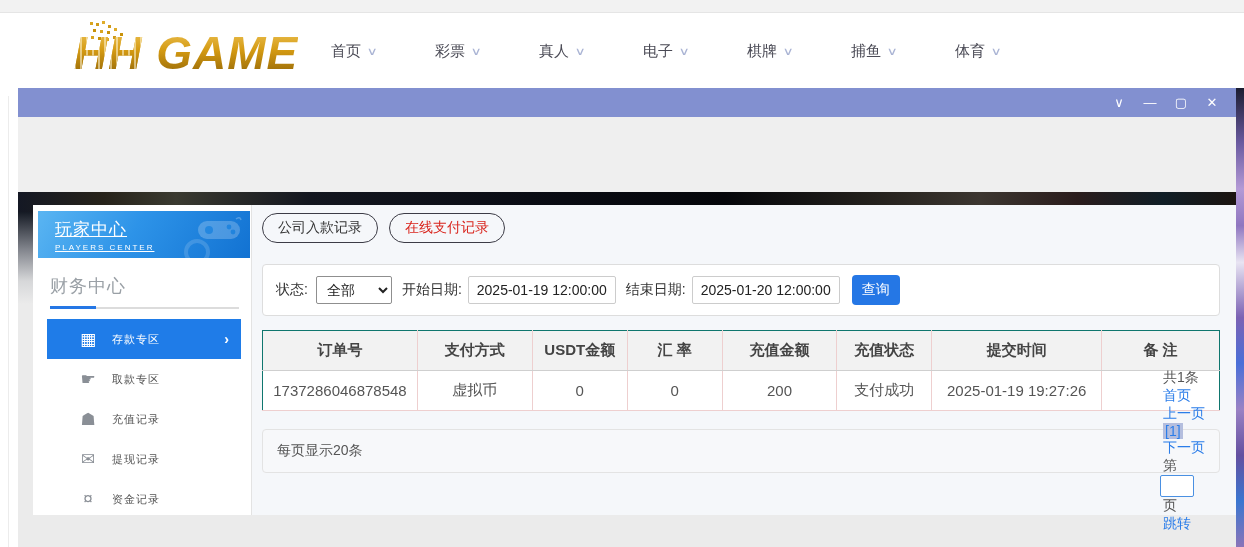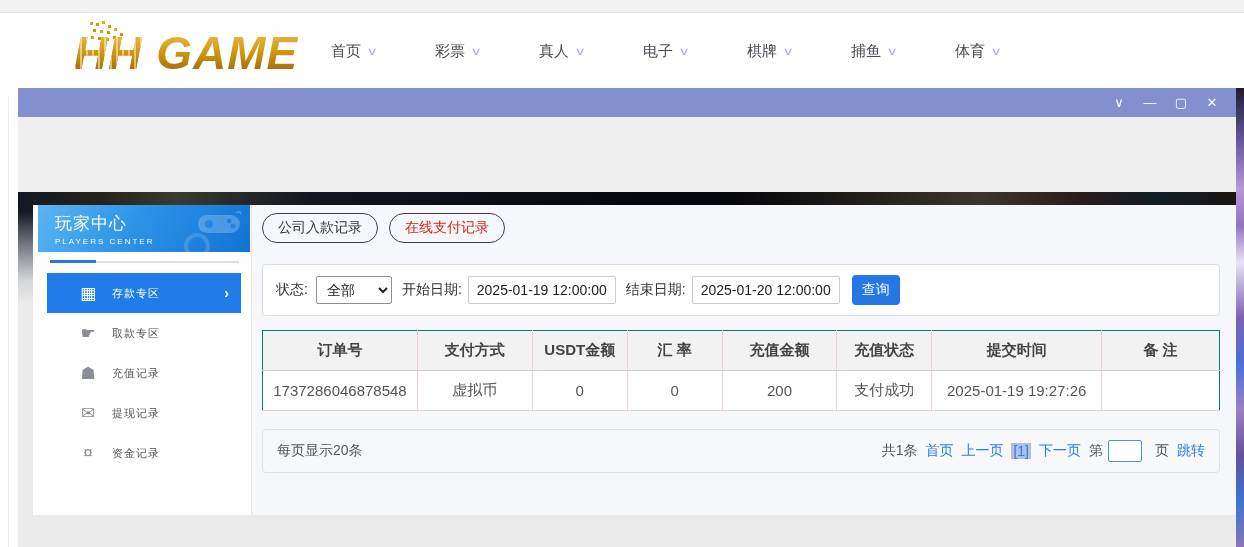--- a/index.html
+++ b/index.html
@@ -56,9 +56,9 @@
 
   
   .sidebar { width:219px; border-right:1px solid #e3e3e3; background:#fff; }
-  .sb-header { position:relative; margin:0 0 0 5px; width:212px; height:47px;
+  .sb-header { position:relative; margin:6px 0 0 5px; width:212px; height:47px;
     background:linear-gradient(120deg,#5ab5f2 0%,#2d93e8 45%,#1272d2 100%);
-    color:#fff; padding:7px 0 0 17px; overflow:hidden; }
+    color:#fff; padding:7px 0 0 17px; overflow:hidden;text-decoration:underline; }
   .sb-title { font-size:17px; letter-spacing:1px; }
   .sb-sub { font-size:8px; letter-spacing:2px; margin-top:2px; }
   .sb-pad-icon { position:absolute; right:8px; top:6px; opacity:.4; }

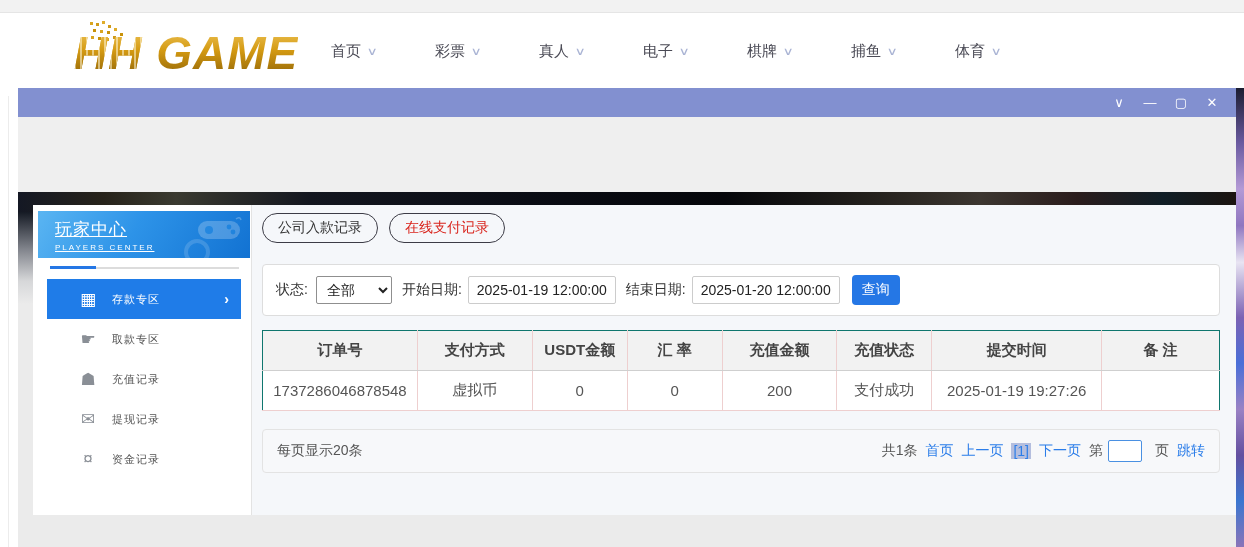--- a/index.html
+++ b/index.html
@@ -195,6 +195,7 @@
             <div class="sb-disc"></div>
           </div>
 
+          <div class="fin-title">财务中心</div>
           <div class="fin-line"></div>
 
           <div class="menu">

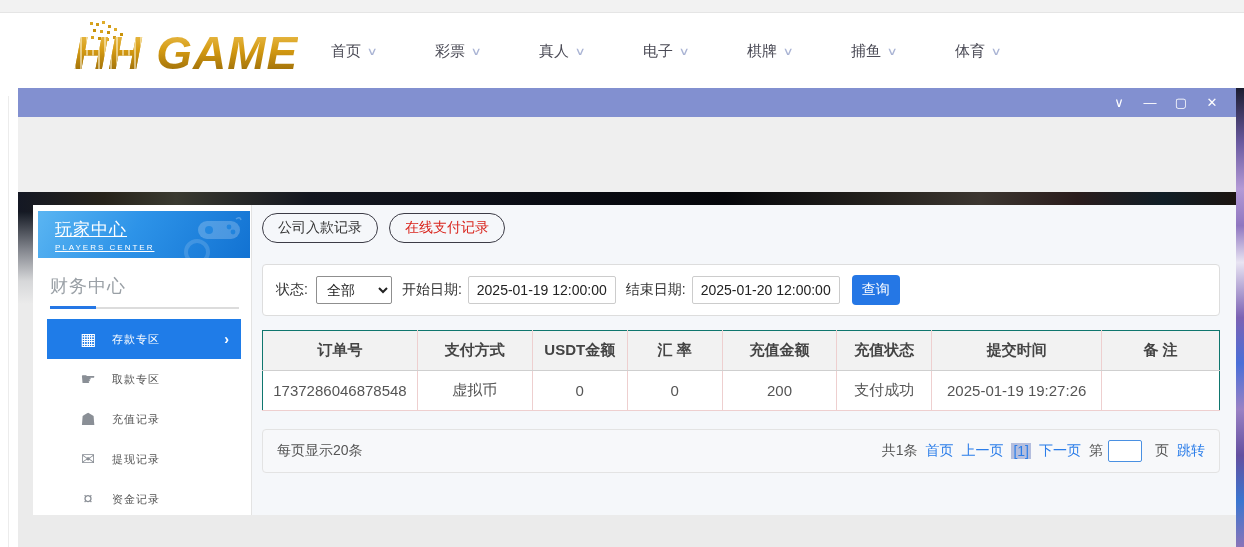--- a/index.html
+++ b/index.html
@@ -112,7 +112,7 @@
     border-radius:4px; display:flex; align-items:center; justify-content:space-between;
     padding:5px 14px; font-size:14px; color:#555; }
   .pg-left { color:#555; }
-  .pg-right { display:flex; align-items:center; }
+  .pg-right { display:flex; align-items:flex-start;flex-direction:column; }
   .pg-right > * { margin-left:8px; }
   .pg-link { color:#2b7de9; cursor:pointer; text-decoration:none; }
   .pg-current { color:#2b7de9; background:#b4bede; padding:0 2px; }

